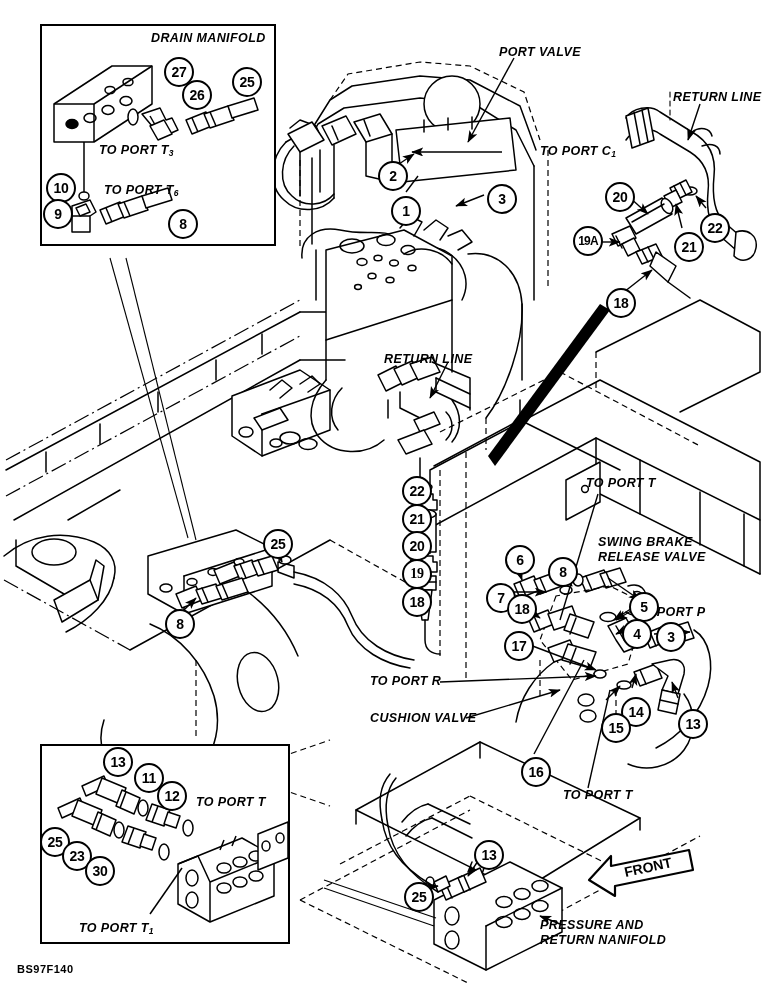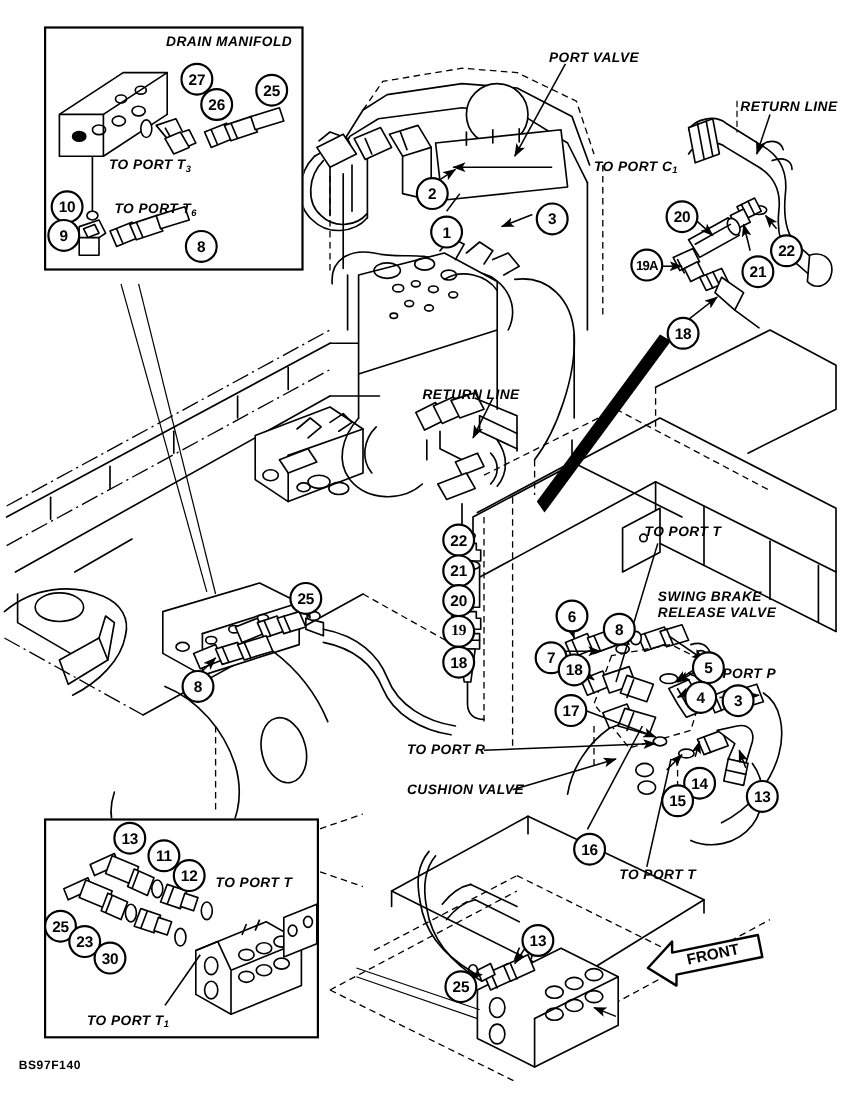--- a/index.html
+++ b/index.html
@@ -646,6 +646,10 @@
     <span>TO PORT T</span><sub>1</sub>
   </div>
 
+  <div class="lbl" style="left:540px;top:918px;">
+    <div>PRESSURE AND</div>
+    <div>RETURN NANIFOLD</div>
+  </div>
 
   <div class="figcode">BS97F140</div>
 

